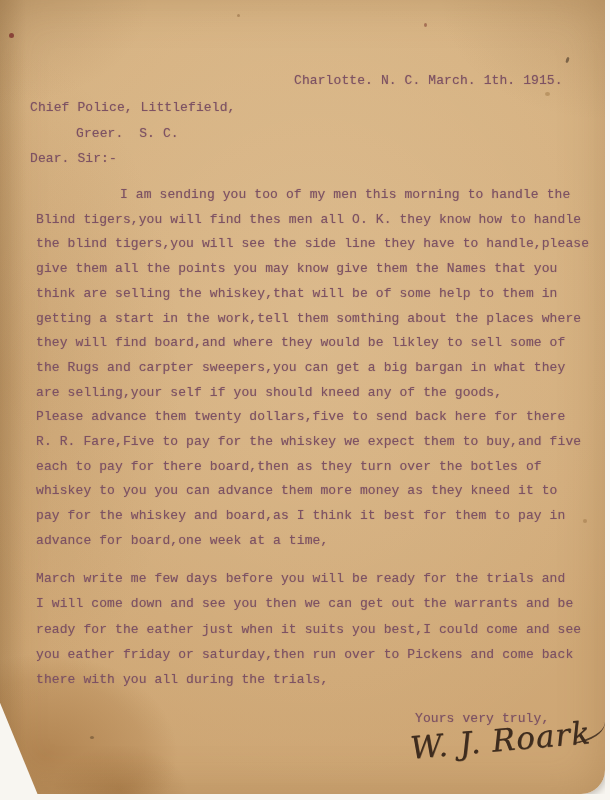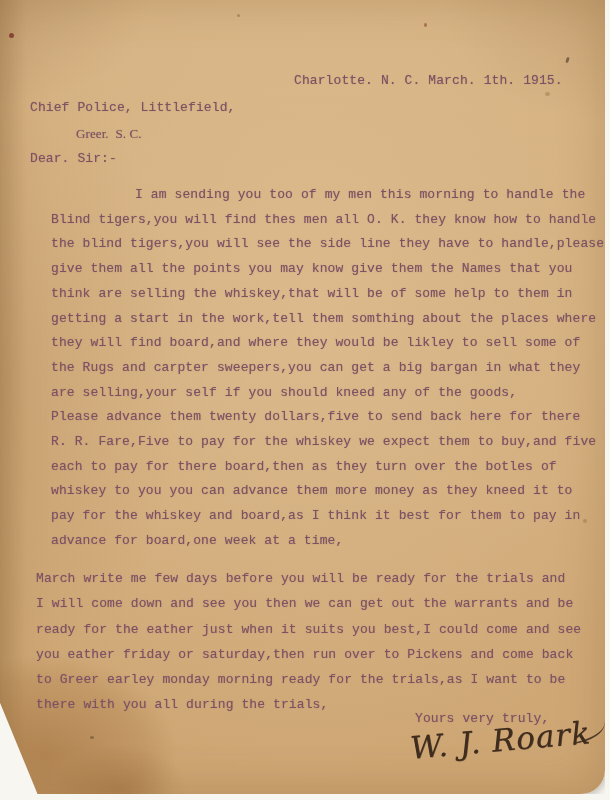--- a/index.html
+++ b/index.html
@@ -51,7 +51,7 @@
   }
   .dateline   { left: 294px; top: 73px;  }
   .addr1      { left: 30px;  top: 100px; }
-  .addr2      { left: 76px;  top: 126px; font-family: Liberation Serif, serif; }
+  .addr2      { left: 76px;  top: 126px; }
   .salutation { left: 30px;  top: 151px; }
   .para { position: absolute; text-shadow: 0 0 1px rgba(125,82,99,0.55); }
   .para .line { white-space: pre; }

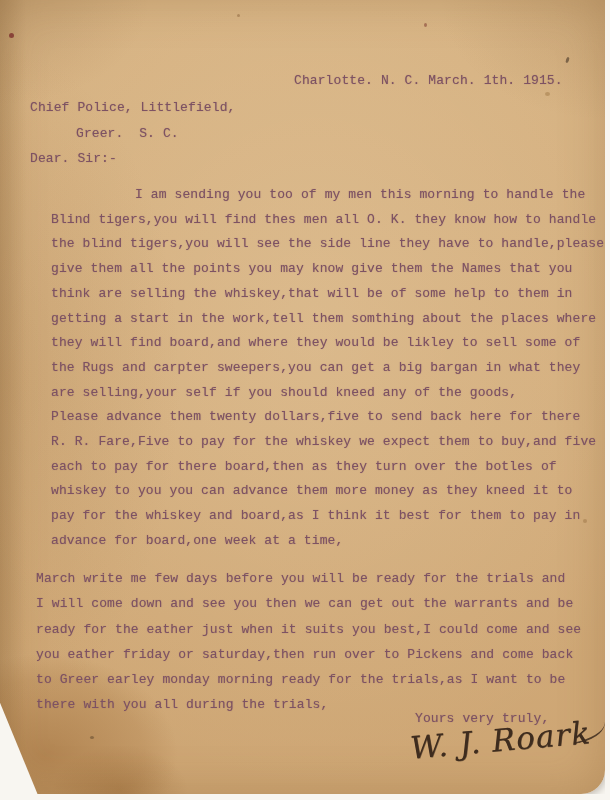--- a/index.html
+++ b/index.html
@@ -55,7 +55,7 @@
   .salutation { left: 30px;  top: 151px; }
   .para { position: absolute; text-shadow: 0 0 1px rgba(125,82,99,0.55); }
   .para .line { white-space: pre; }
-  .para1 { left: 36px; top: 183px; line-height: 24.7px; margin-left: 15px; }
+  .para1 { left: 36px; top: 183px; line-height: 24.7px; }
   .para1 .line:first-child { text-indent: 84px; }
   .para2 { left: 36px; top: 566px; line-height: 25.3px; }
   .closing { left: 391px; top: 711px; margin-left: 24px; }

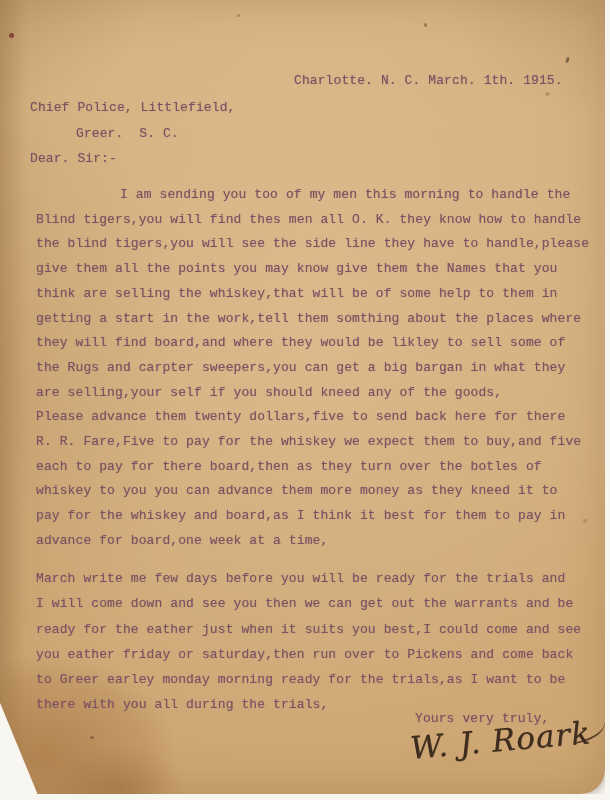--- a/index.html
+++ b/index.html
@@ -122,7 +122,6 @@
         <div class="line">I will come down and see you then we can get out the warrants and be</div>
         <div class="line">ready for the eather just when it suits you best,I could come and see</div>
         <div class="line">you eather friday or saturday,then run over to Pickens and come back</div>
-        <div class="line">to Greer earley monday morning ready for the trials,as I want to be</div>
         <div class="line">there with you all during the trials,</div>
       </div>
 

